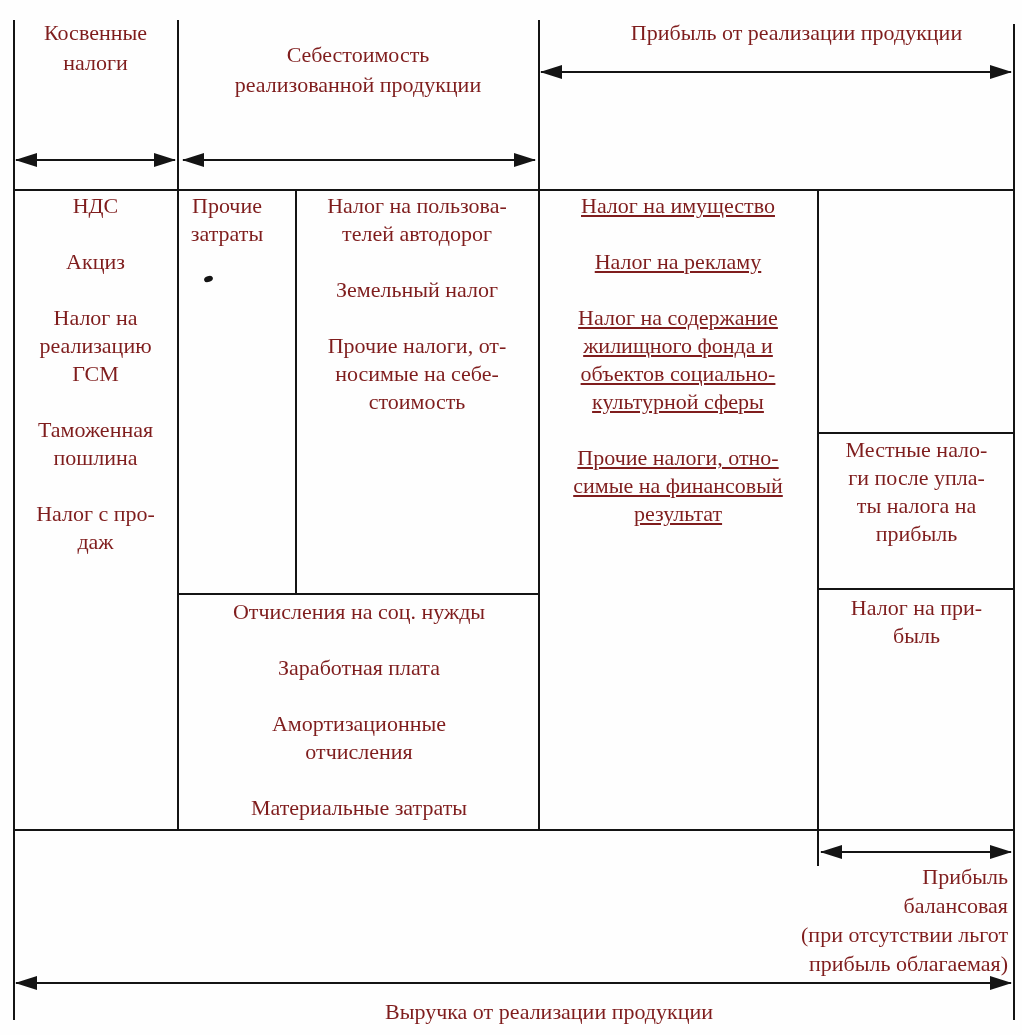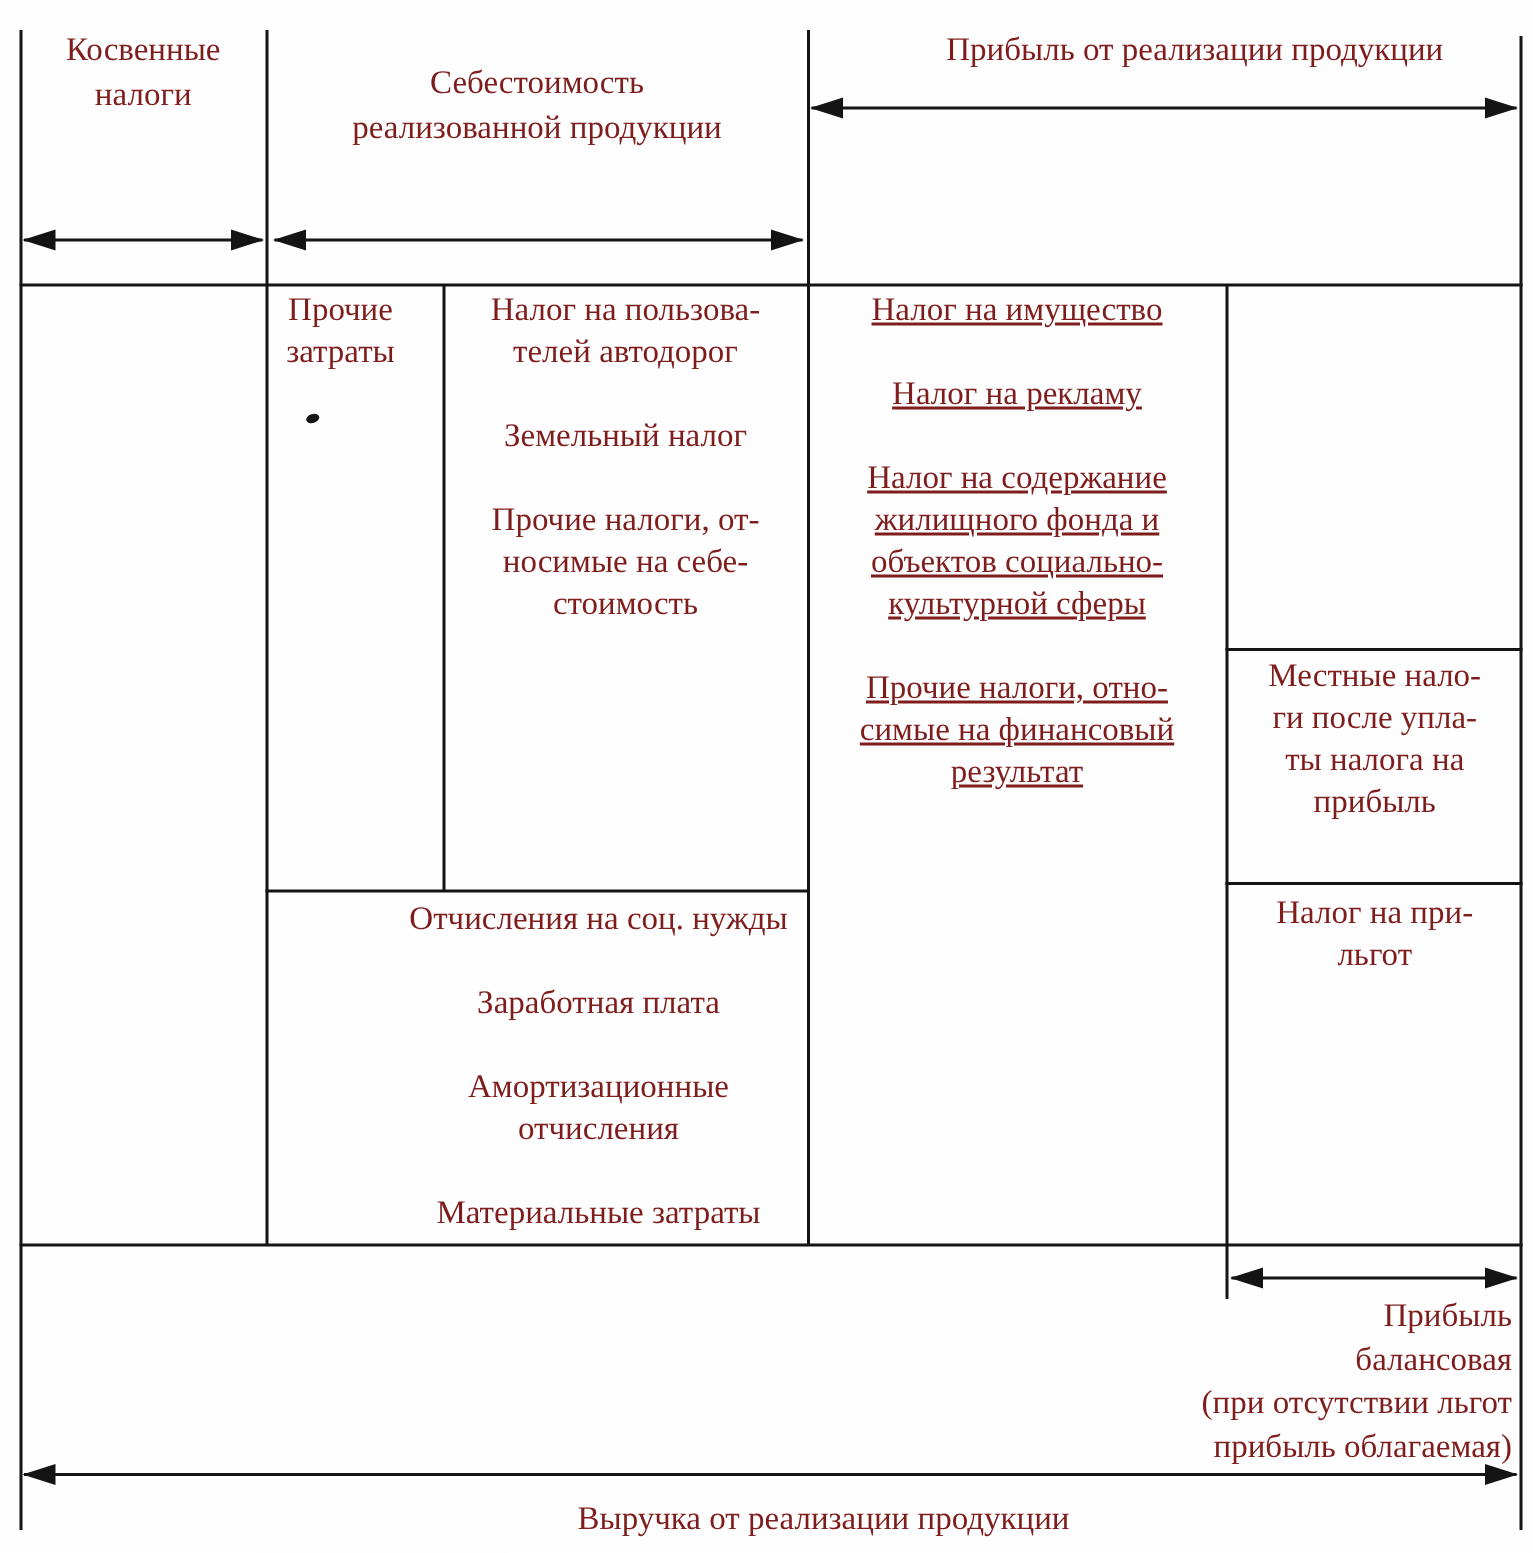--- a/index.html
+++ b/index.html
@@ -68,6 +68,19 @@
   <div class="hl" style="left:177px; top:593px; width:363px;"></div>
   <div class="hl" style="left:13px; top:829px; width:1002px;"></div>
 
+  <div class="txt" style="left:13px; top:192px; width:165px;">НДС
+
+Акциз
+
+Налог на
+реализацию
+ГСМ
+
+Таможенная
+пошлина
+
+Налог с про-
+даж</div>
 
   <div class="txt" style="left:179px; top:192px; width:96px;">Прочие
 затраты</div>

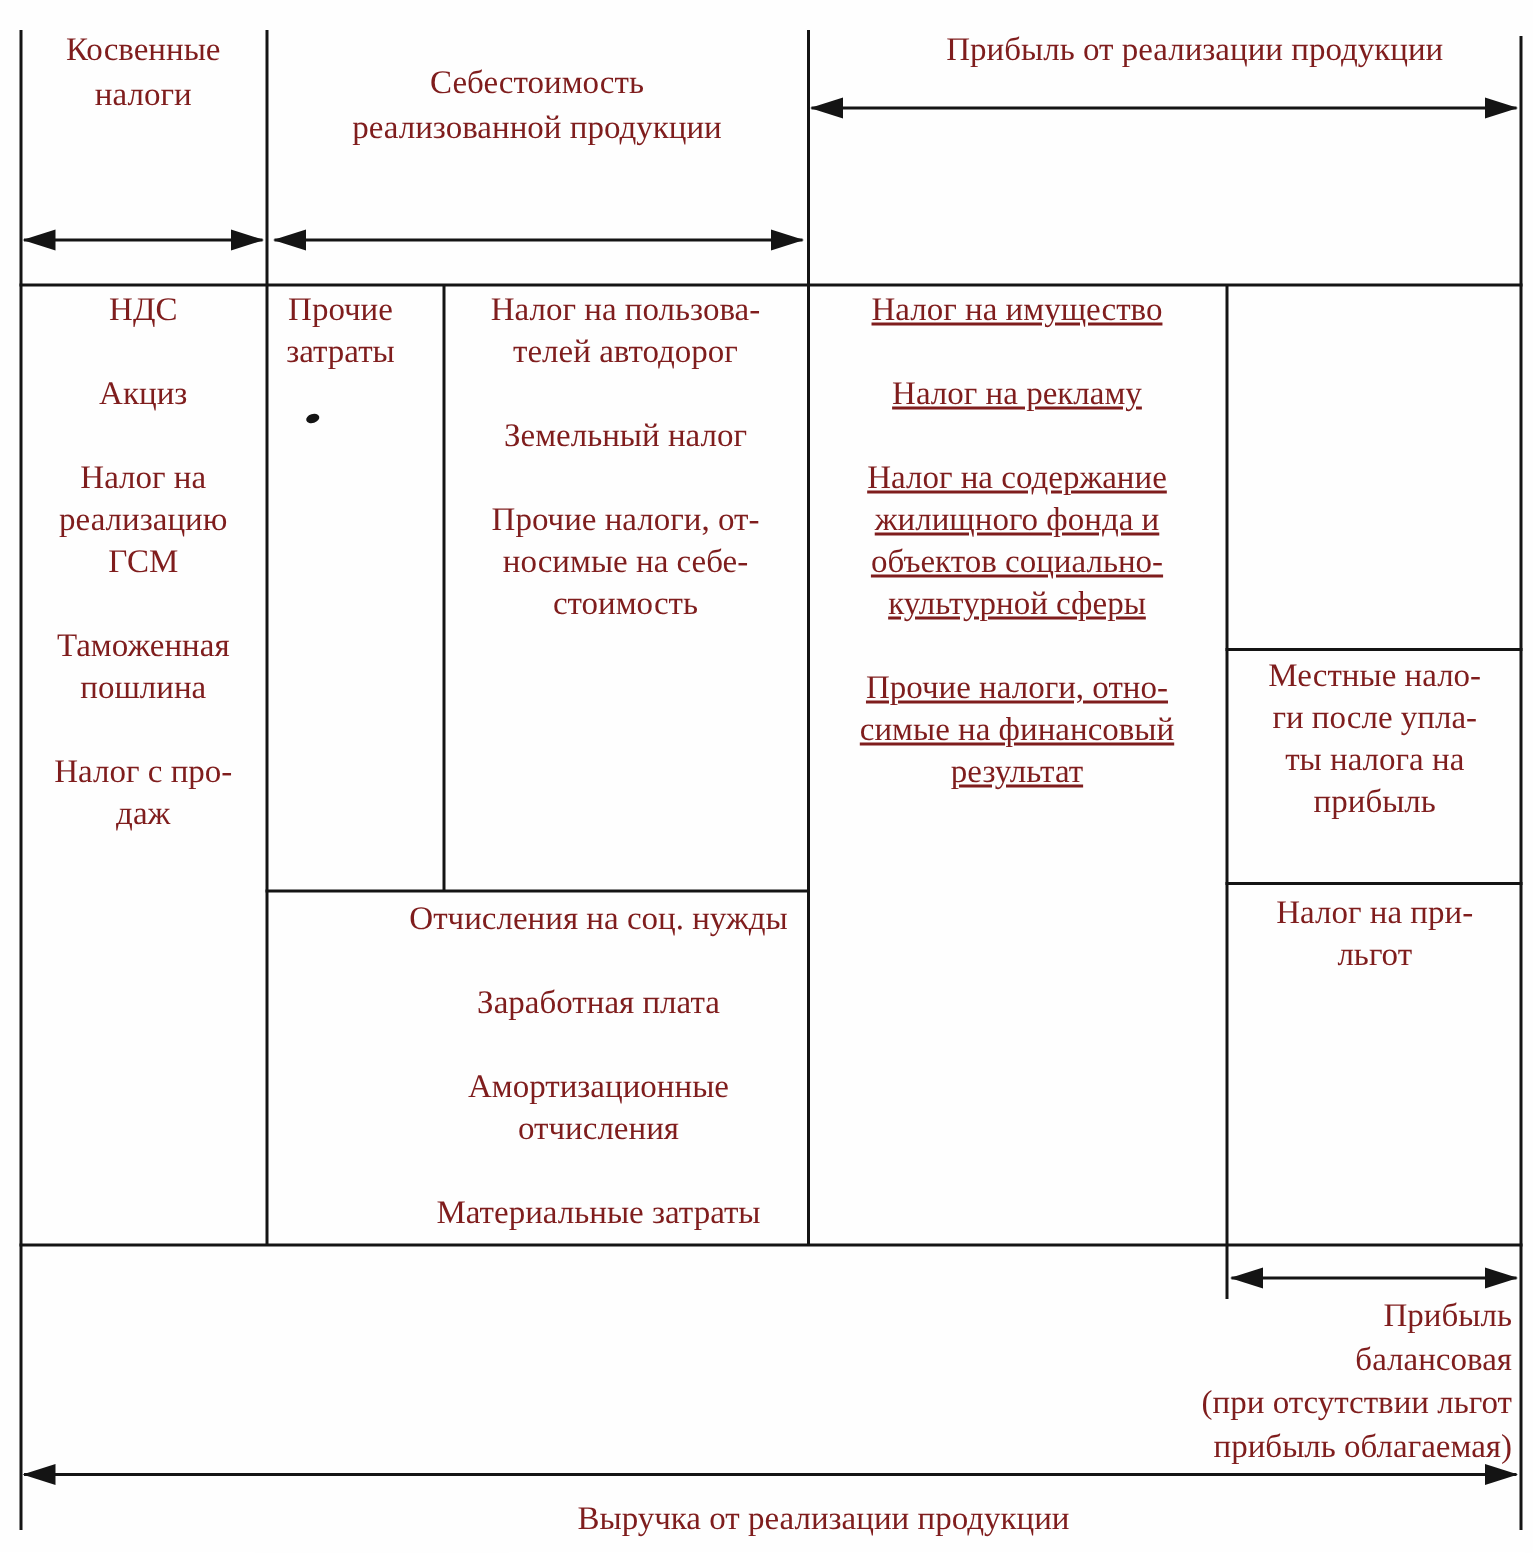--- a/index.html
+++ b/index.html
@@ -115,7 +115,7 @@
   <div class="txt" style="left:819px; top:594px; width:195px;">Налог на при-
 льгот</div>
 
-  <div class="txt" style="left:179px; top:598px; width:360px;padding-left:40px;">Отчисления на соц. нужды
+  <div class="txt" style="left:179px; top:598px; width:360px;">Отчисления на соц. нужды
 
 Заработная плата
 

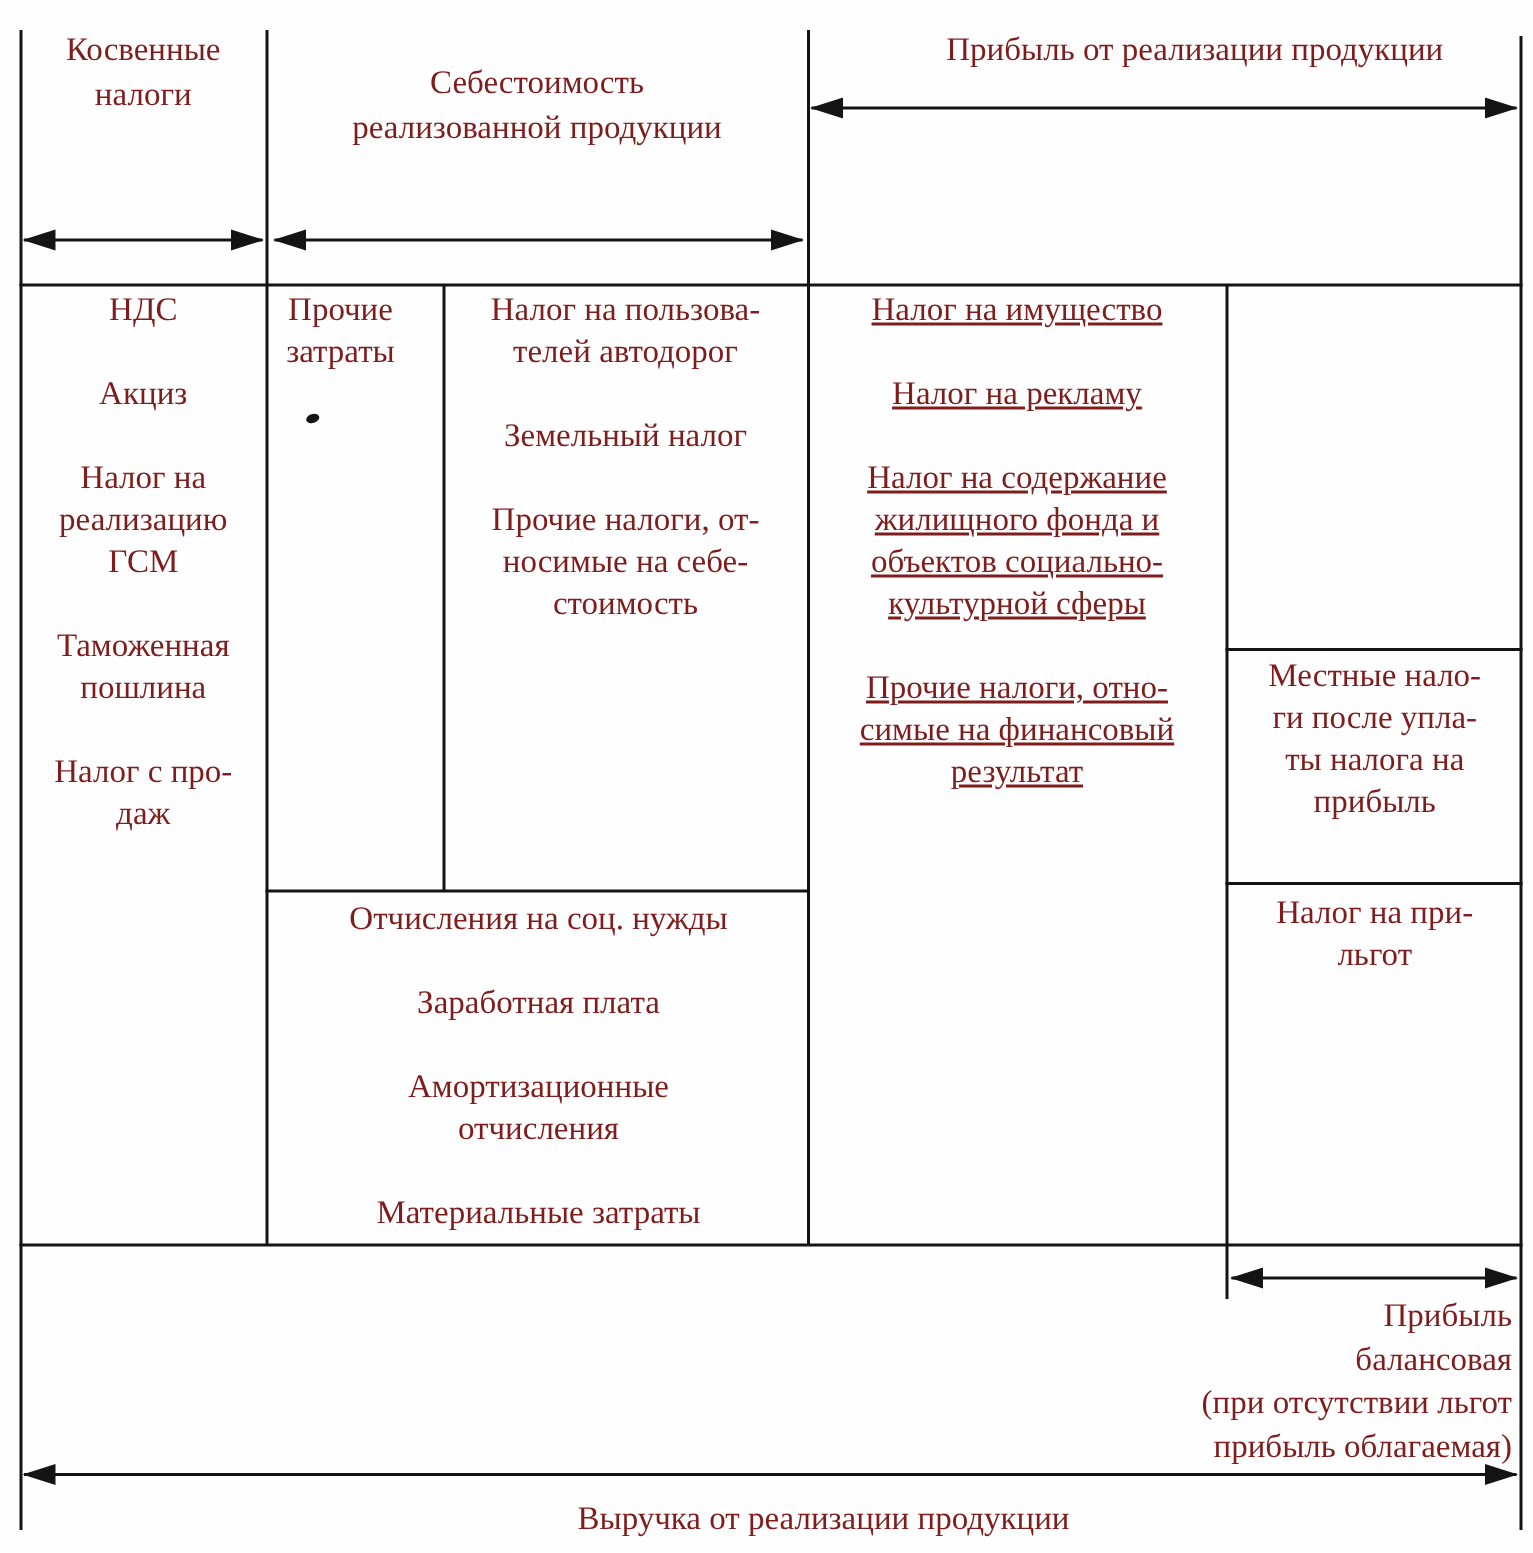--- a/index.html
+++ b/index.html
@@ -113,7 +113,7 @@
 ты налога на
 прибыль</div>
   <div class="txt" style="left:819px; top:594px; width:195px;">Налог на при-
-льгот</div>
+быль</div>
 
   <div class="txt" style="left:179px; top:598px; width:360px;">Отчисления на соц. нужды
 

